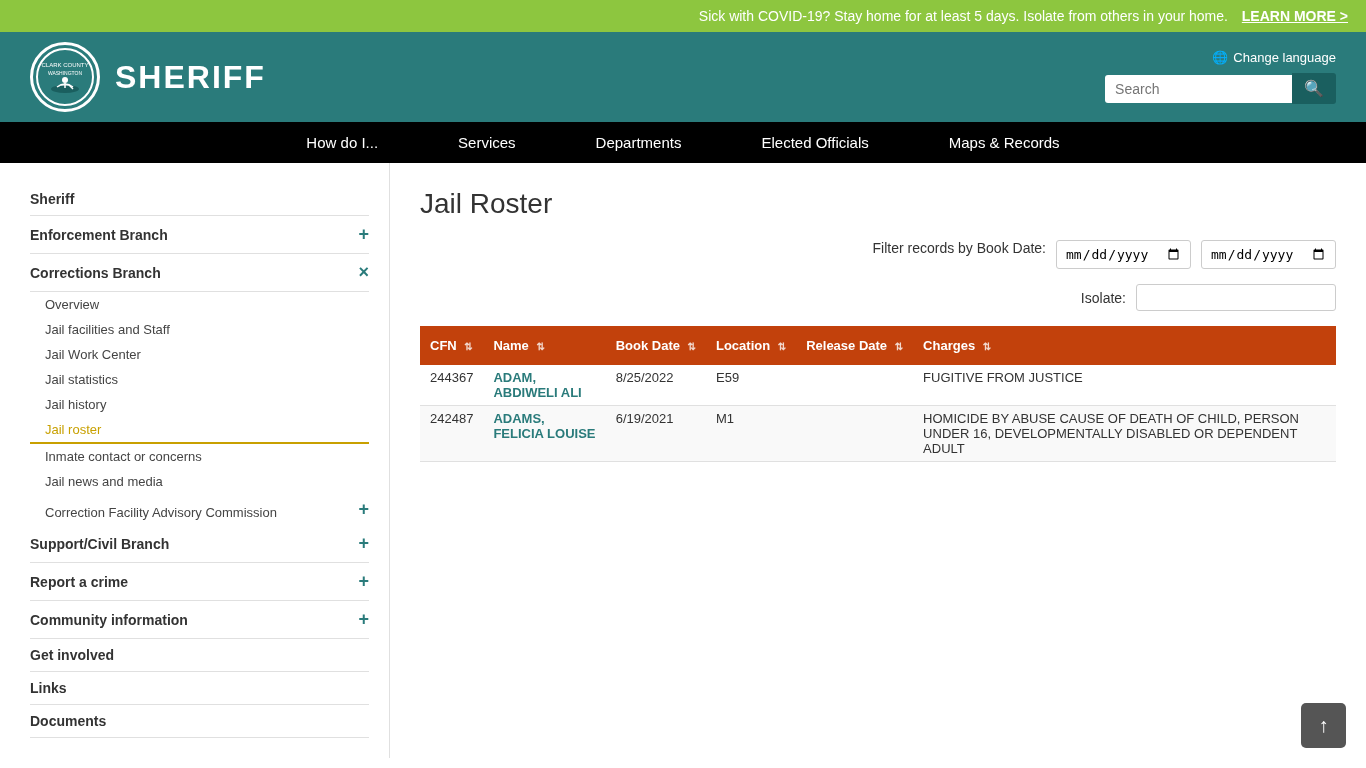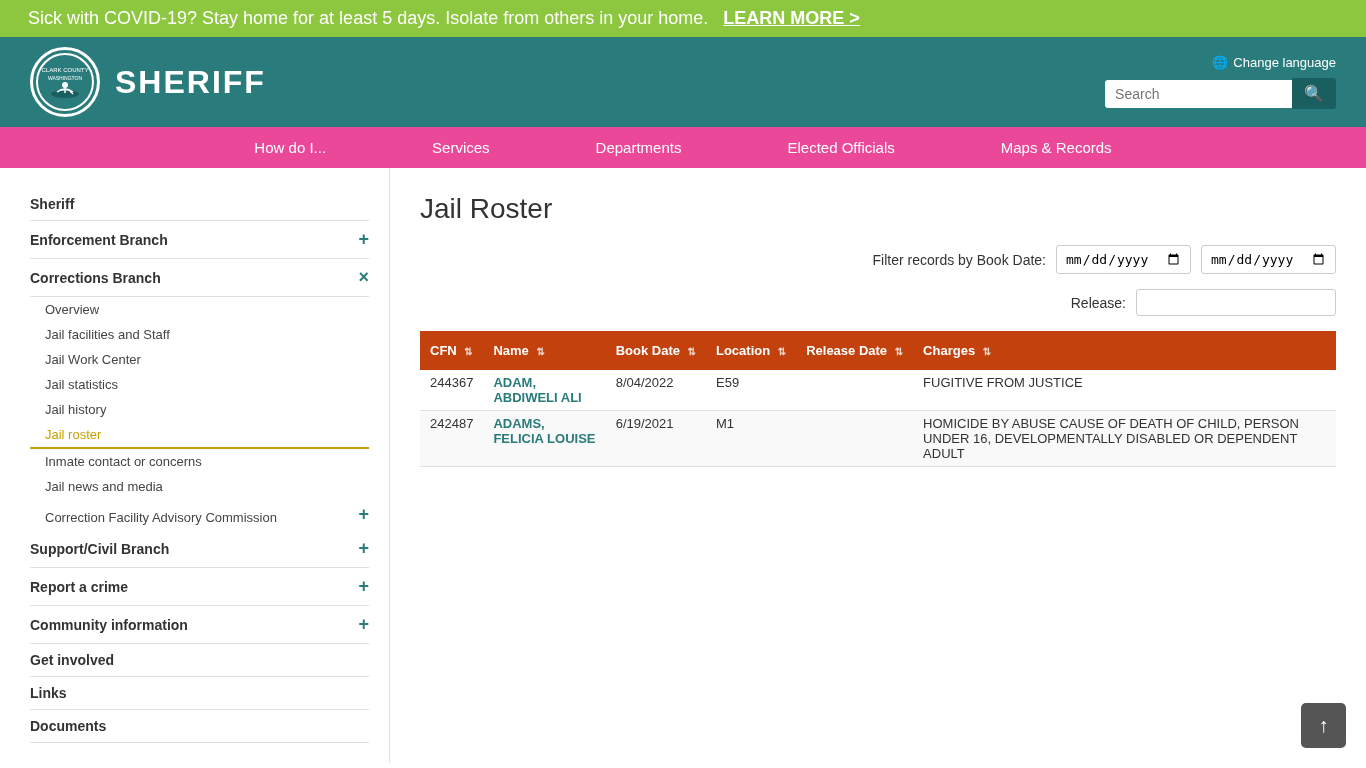--- a/index.html
+++ b/index.html
@@ -8,10 +8,10 @@
     
     .covid-banner {
       background: #8dc63f;
-      text-align: left;
-      padding: 8px 28px;
-      color: #fff;
-      font-size: 18px;
+      text-align: right;
+      padding: 8px 18px;
+      color: #fff;
+      font-size: 14px;
     }
     .covid-banner a {
       color: #fff;

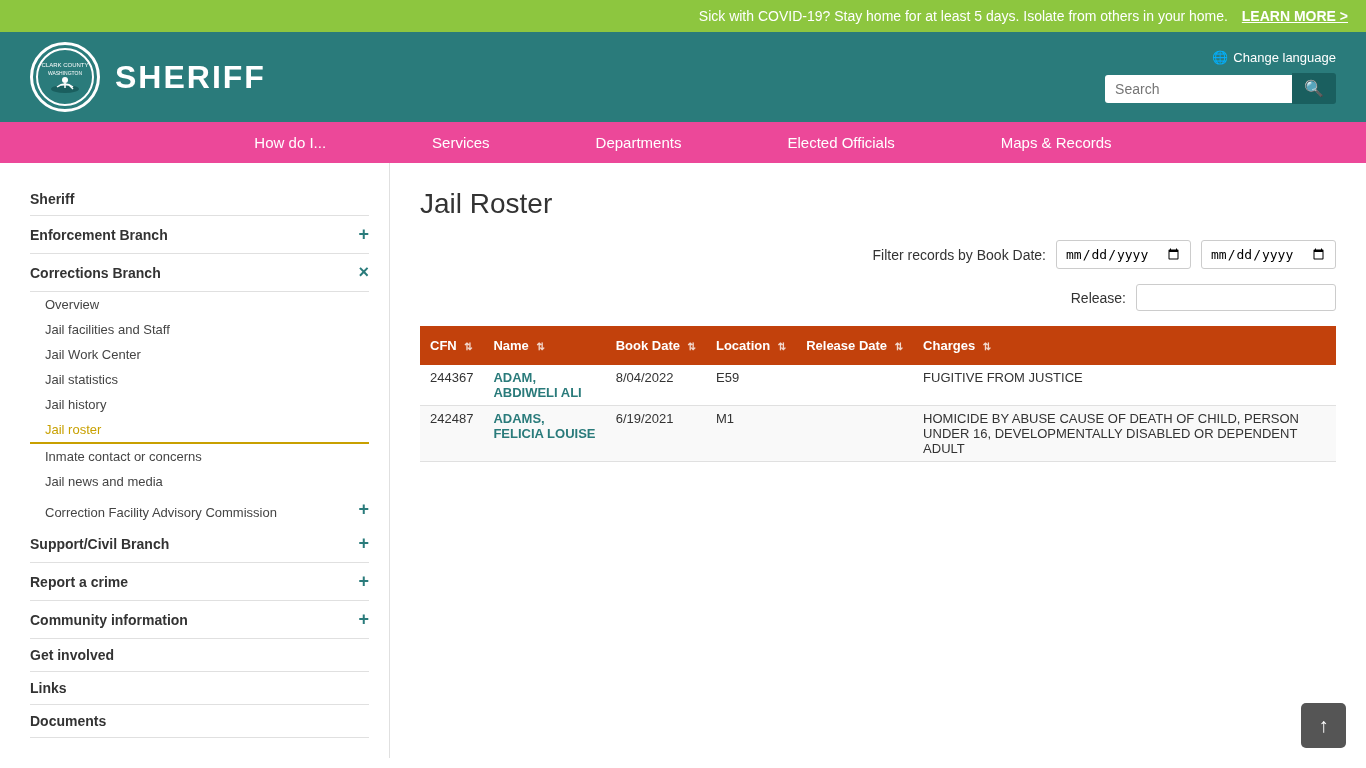--- a/index.html
+++ b/index.html
@@ -92,10 +92,9 @@
 
     
     .main-nav {
-      background: #ec4899;
+      background: #000000;
       display: flex;
       justify-content: center;
-      gap: 26px;
     }
     .main-nav a {
       color: #fff;

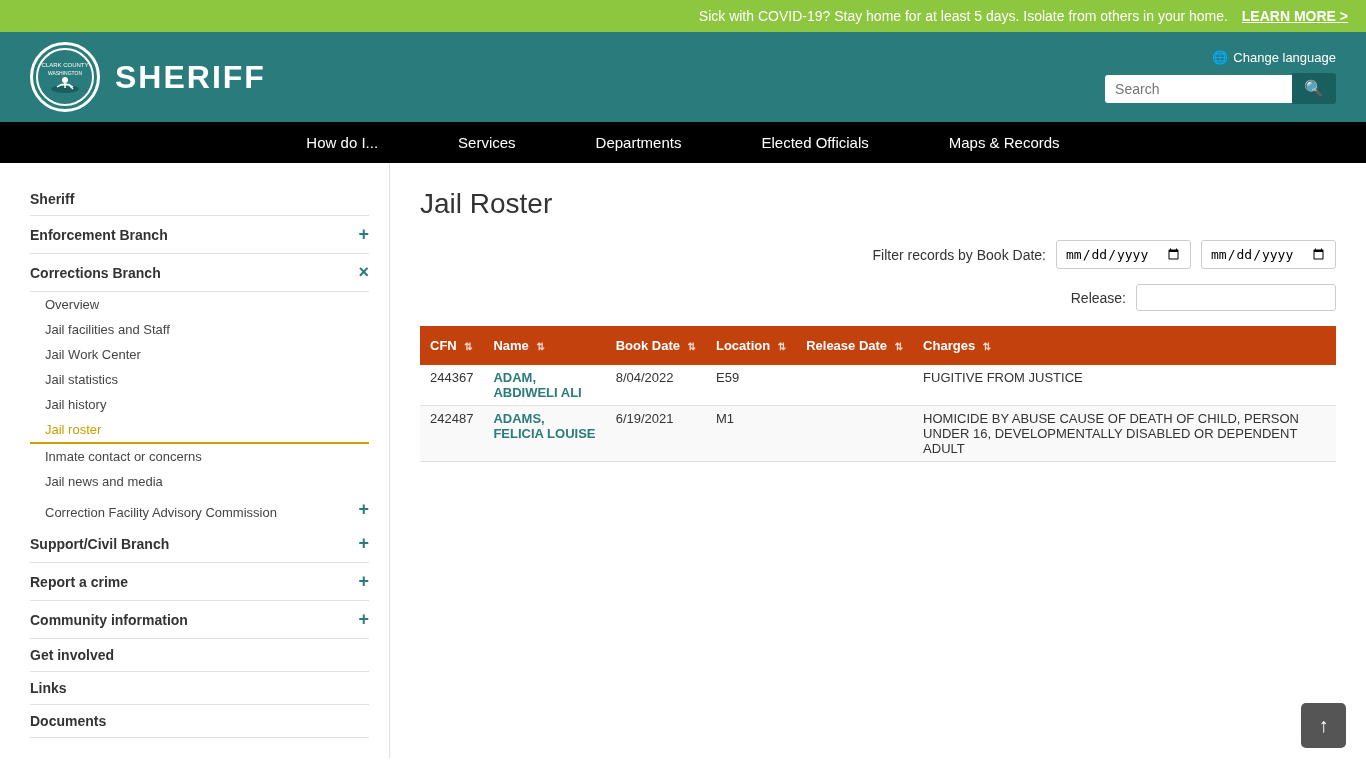--- a/index.html
+++ b/index.html
@@ -162,7 +162,7 @@
     
     .filter-row {
       display: flex;
-      align-items: center;
+      align-items: flex-start;
       justify-content: flex-end;
       gap: 10px;
       margin-bottom: 15px;

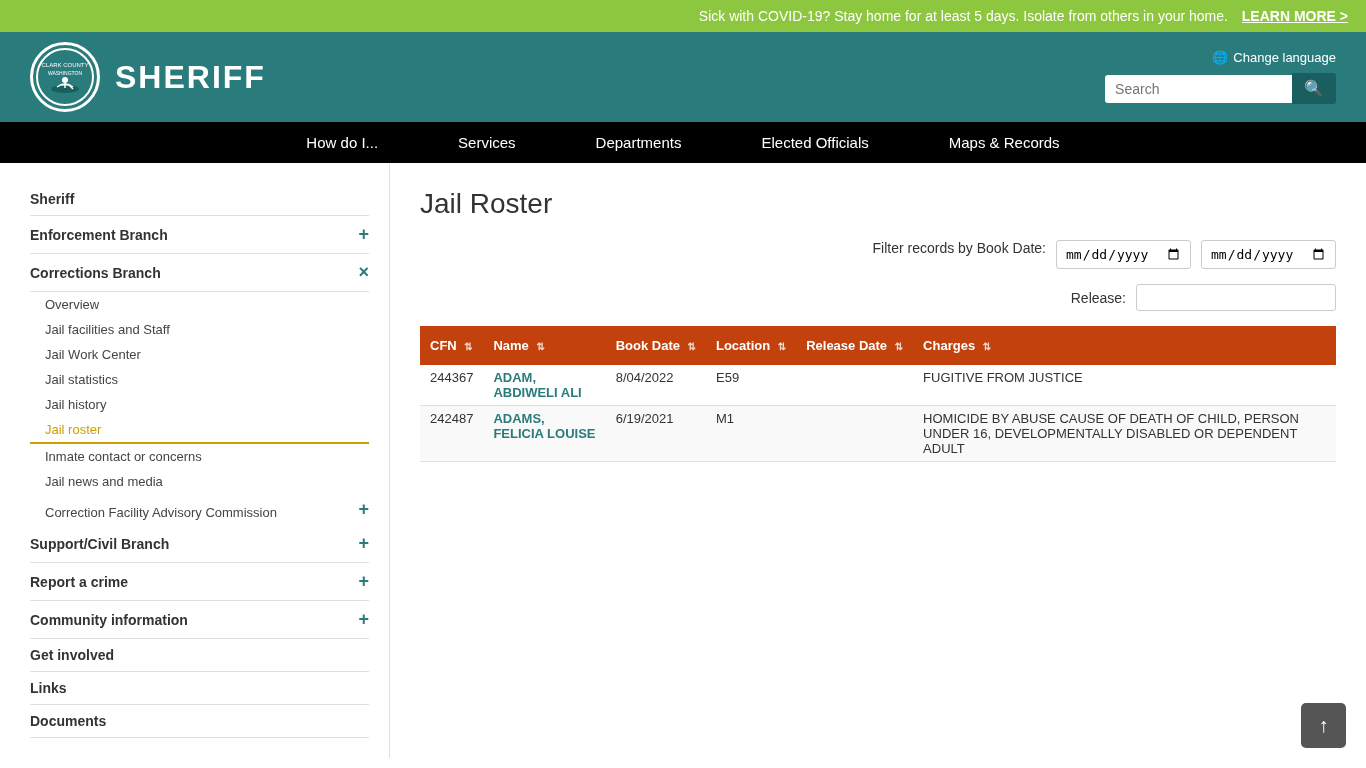--- a/index.html
+++ b/index.html
@@ -376,7 +376,7 @@
     </div>
 
     <div class="search-row">
-      <label>Release:</label>
+      <label>Isolate:</label>
       <input type="text" style="">
     </div>
 

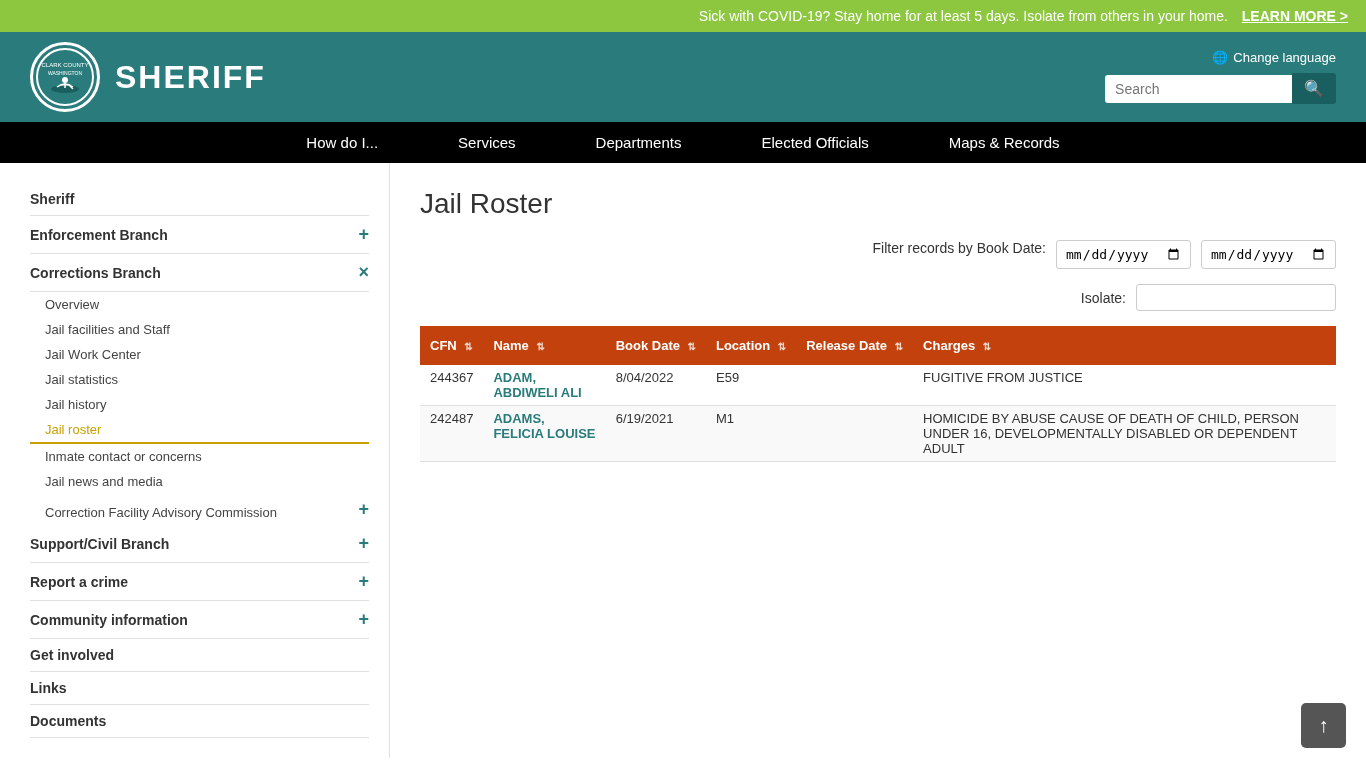--- a/index.html
+++ b/index.html
@@ -395,7 +395,7 @@
       <tr>
             <td>244367</td>
             <td><a class="inmate-link">ADAM, ABDIWELI ALI</a></td>
-            <td>8/04/2022</td>
+            <td>8/25/2022</td>
             <td>E59</td>
             <td></td>
             <td>FUGITIVE FROM JUSTICE</td>

